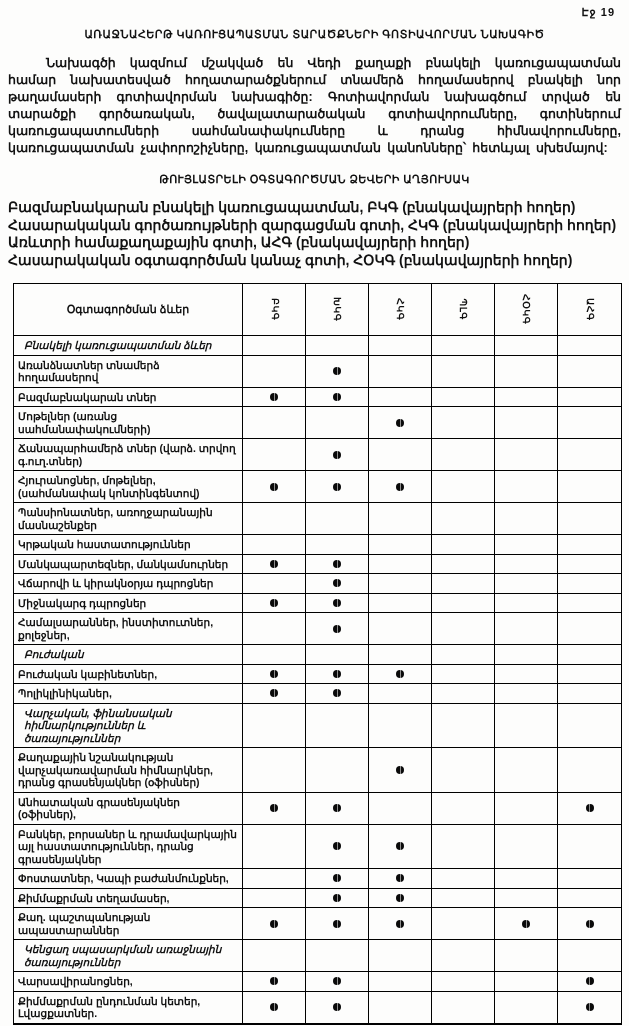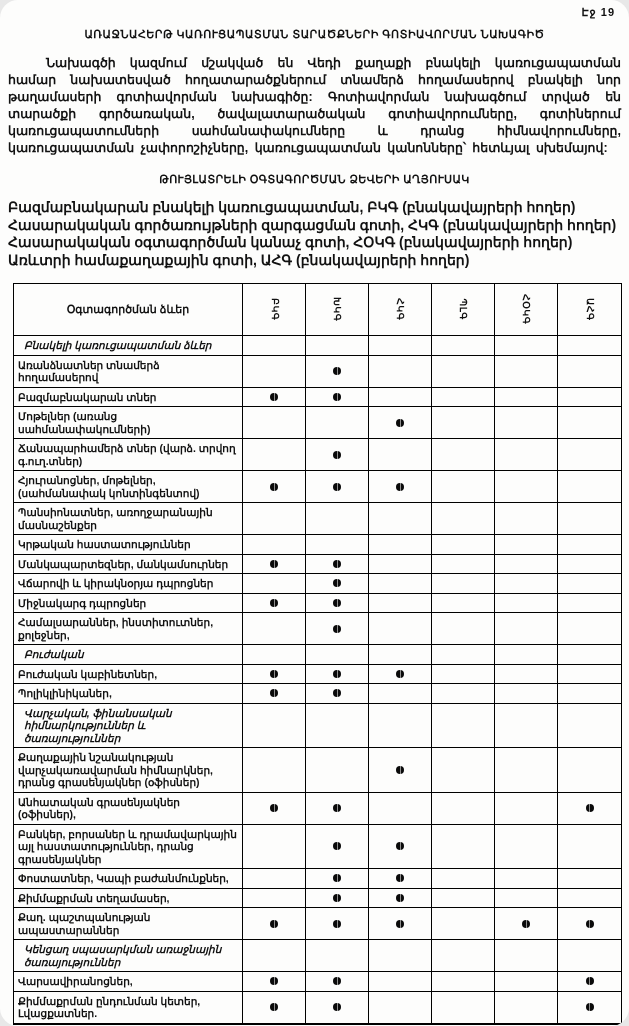--- a/index.html
+++ b/index.html
@@ -7,7 +7,6 @@
     width:629px;height:1026px;background:#fdfdfc;position:relative;
     font-family:"Liberation Sans",sans-serif;color:#111;overflow:hidden;
     box-sizing:border-box;
-    border-radius:18px;
   }
   .pageno{
     position:absolute;top:6px;right:14px;font-size:11px;font-weight:bold;

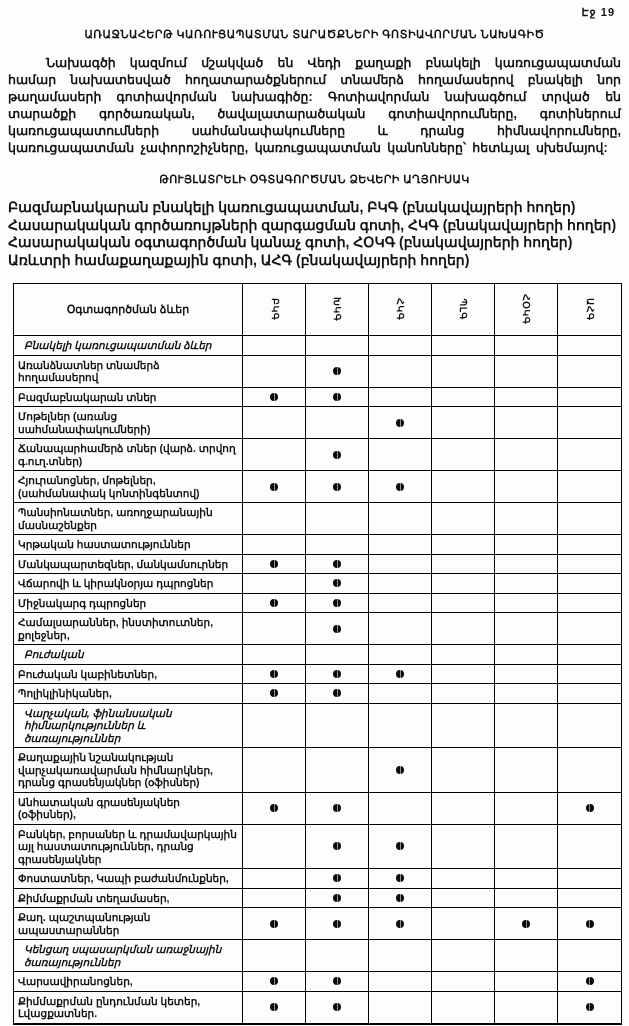--- a/index.html
+++ b/index.html
@@ -70,8 +70,8 @@
   <div class="legend">
     <div>Բազմաբնակարան բնակելի կառուցապատման, ԲԿԳ  (բնակավայրերի հողեր)</div>
     <div>Հասարակական գործառույթների զարգացման գոտի, ՀԿԳ (բնակավայրերի հողեր)</div>
+    <div>Առևտրի համաքաղաքային գոտի, ԱՀԳ  (բնակավայրերի հողեր)</div>
     <div>Հասարակական օգտագործման կանաչ գոտի, ՀՕԿԳ (բնակավայրերի հողեր)</div>
-    <div>Առևտրի համաքաղաքային գոտի, ԱՀԳ  (բնակավայրերի հողեր)</div>
   </div>
 
   <div class="use-table" id="use-table">

